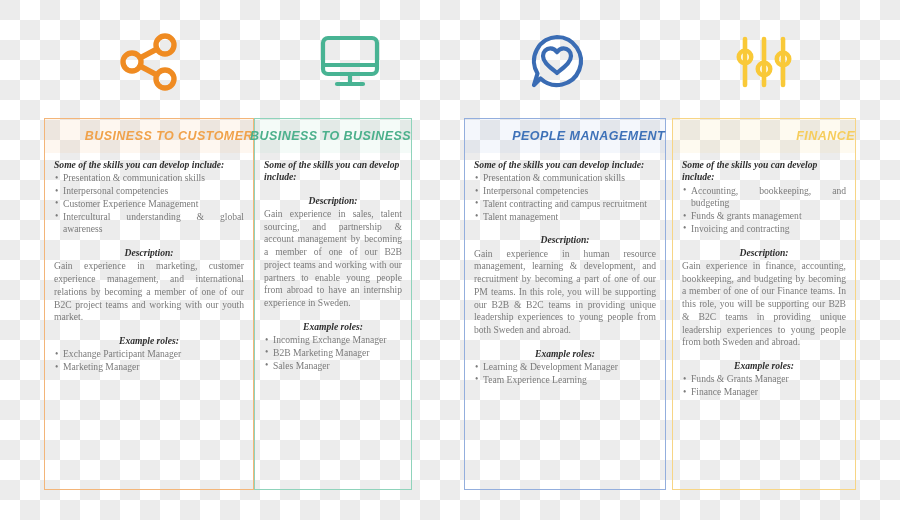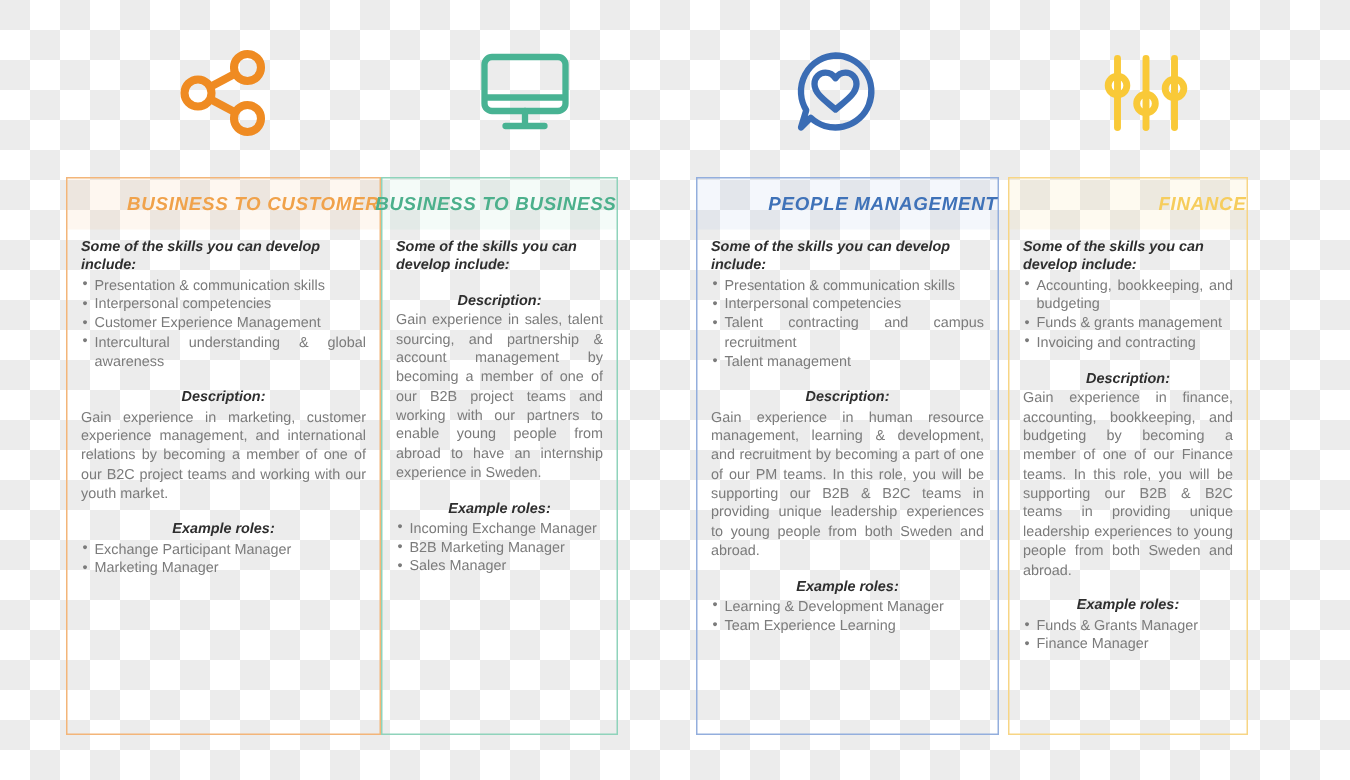--- a/index.html
+++ b/index.html
@@ -52,7 +52,7 @@
   #card3 .hdr{background:rgba(147,174,221,.10);}
   #card3 .hdr span{color:#3f72b8;}
   
-  #card4{left:672px;width:160px;border-color:#f7d585;}
+  #card4{left:672px;width:184px;border-color:#f7d585;}
   #card4 .hdr{background:rgba(247,213,133,.12);}
   #card4 .hdr span{color:#f6cd5d;}
 </style>

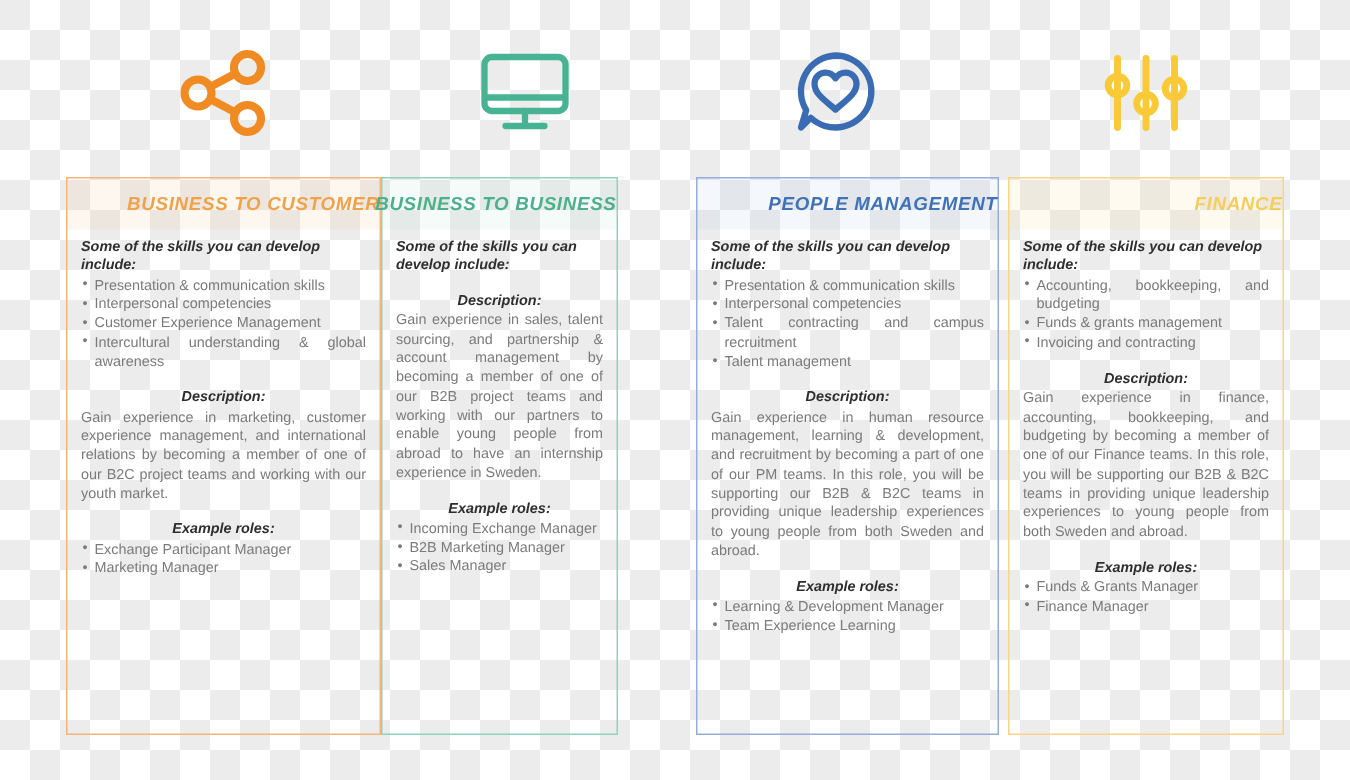--- a/index.html
+++ b/index.html
@@ -26,7 +26,7 @@
   .card .hdr span{
       font-style:italic;font-weight:bold;font-size:12.5px;letter-spacing:.45px;
       white-space:nowrap;}
-  .card .body{padding:6px 9px 0 9px;box-sizing:border-box;}
+  .card .body{padding:6px 9px 0 9px;box-sizing:border-box;font-family:Liberation Serif, serif;}
 
   .lead{font-size:9.6px;font-weight:bold;font-style:italic;color:#2e2e2e;
         line-height:1.28;margin:0 0 1px 0;}

